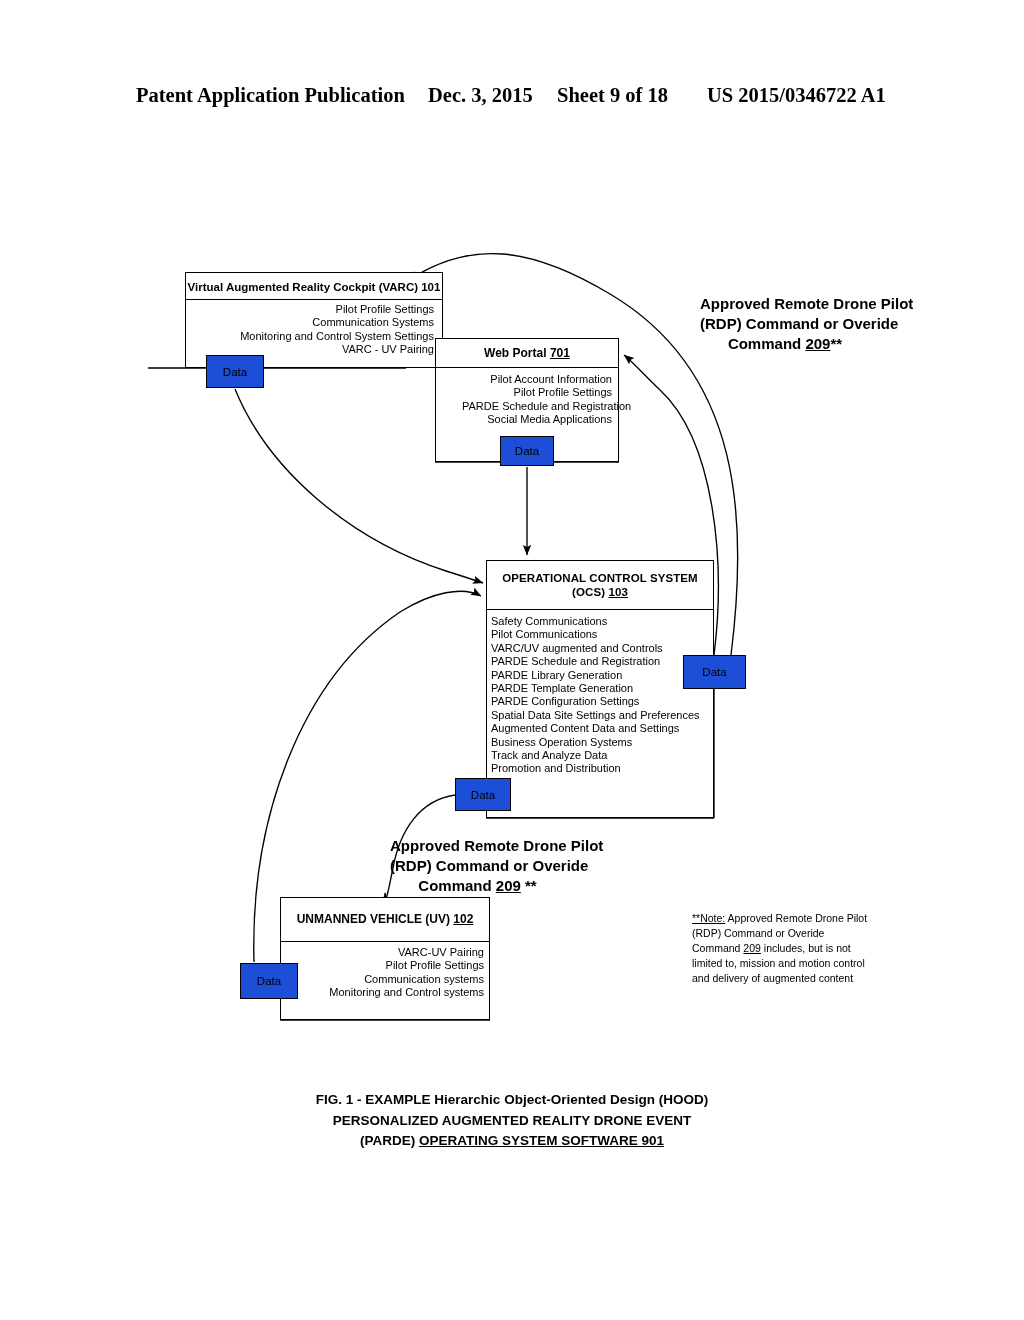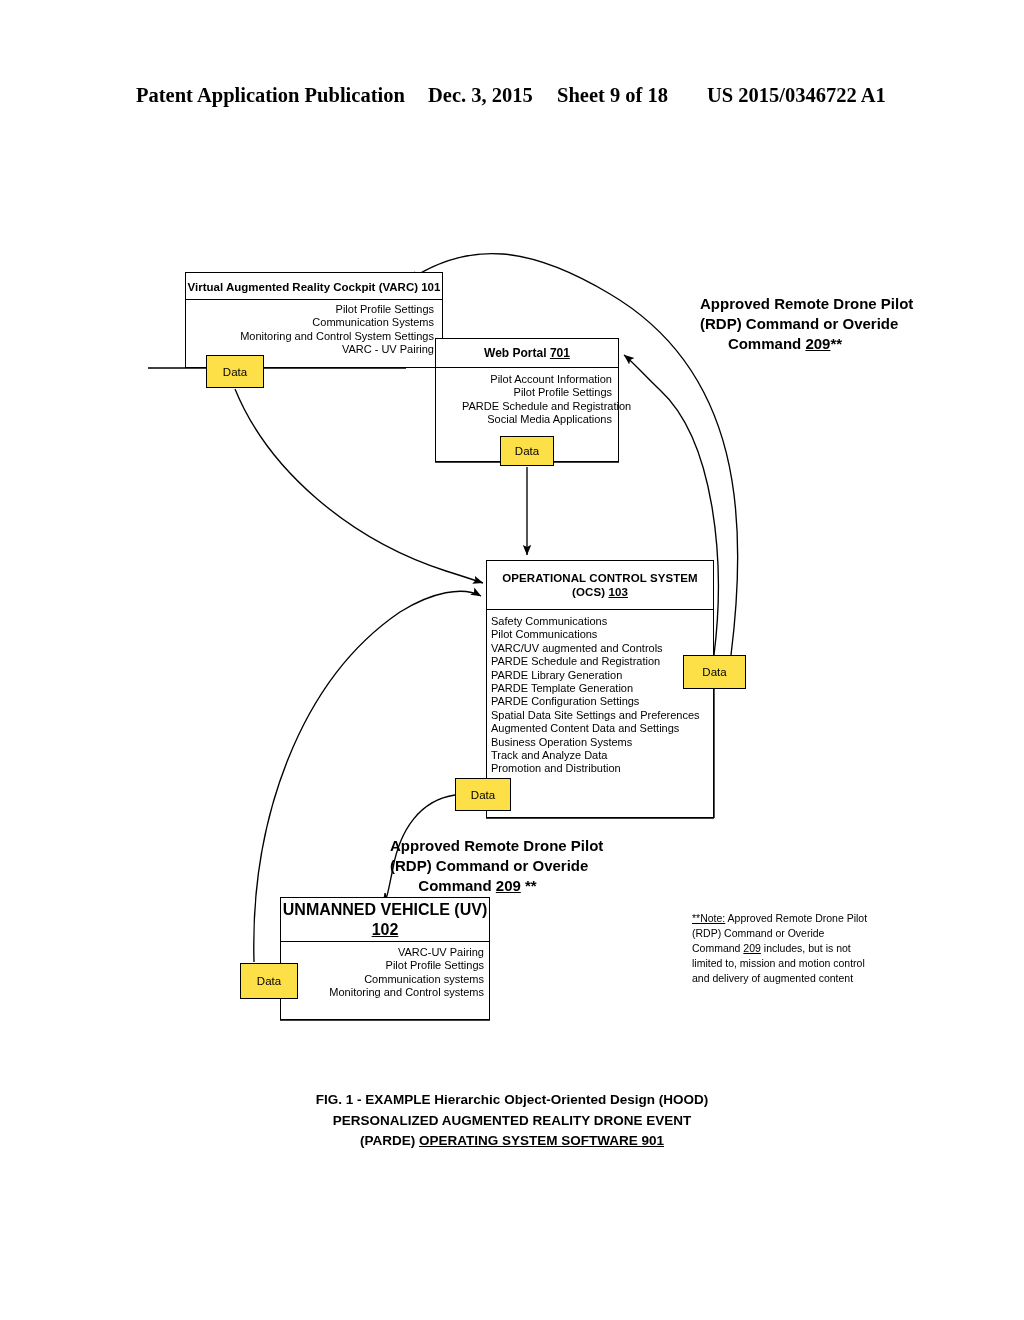--- a/index.html
+++ b/index.html
@@ -107,7 +107,7 @@
   .data-box {
     position: absolute;
     border: 1.5px solid #000;
-    background: #fde047;
+    background: #1d4ed8;
     box-sizing: border-box;
     display: flex;
     align-items: center;

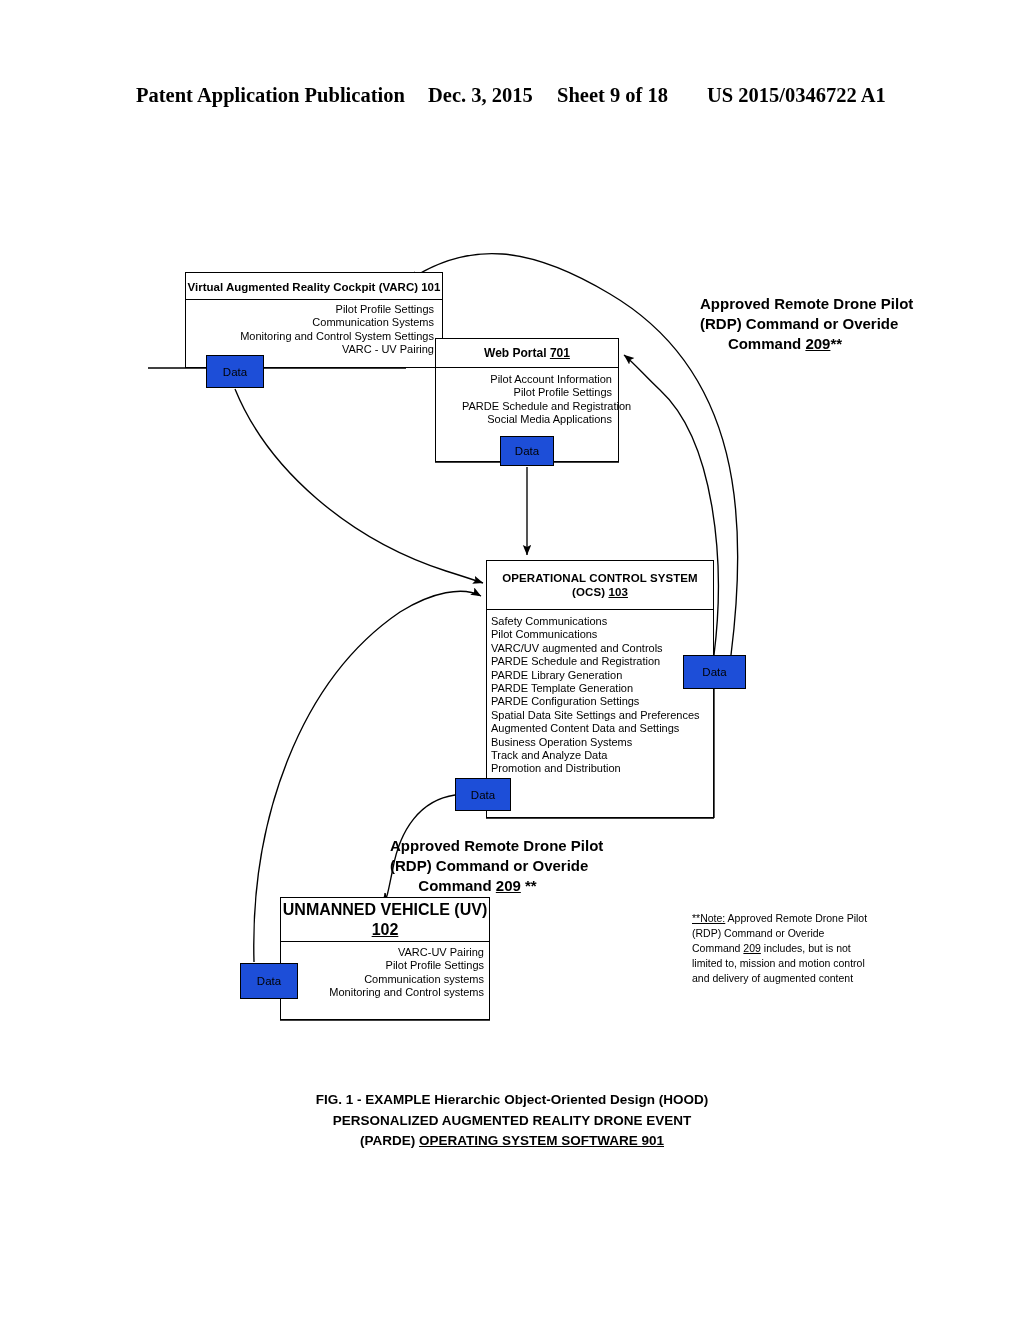--- a/index.html
+++ b/index.html
@@ -100,7 +100,7 @@
 
   
   #box-uv { left: 280px; top: 897px; width: 210px; height: 123px; }
-  #box-uv .mod-title { height: 43px; font-size: 16px; justify-content: center; }
+  #box-uv .mod-title { height: 43px; font-size: 12px; justify-content: center; }
   #box-uv .mod-body  { font-size: 11px; text-align: right; padding-right: 5px; padding-top: 4px; }
 
   

